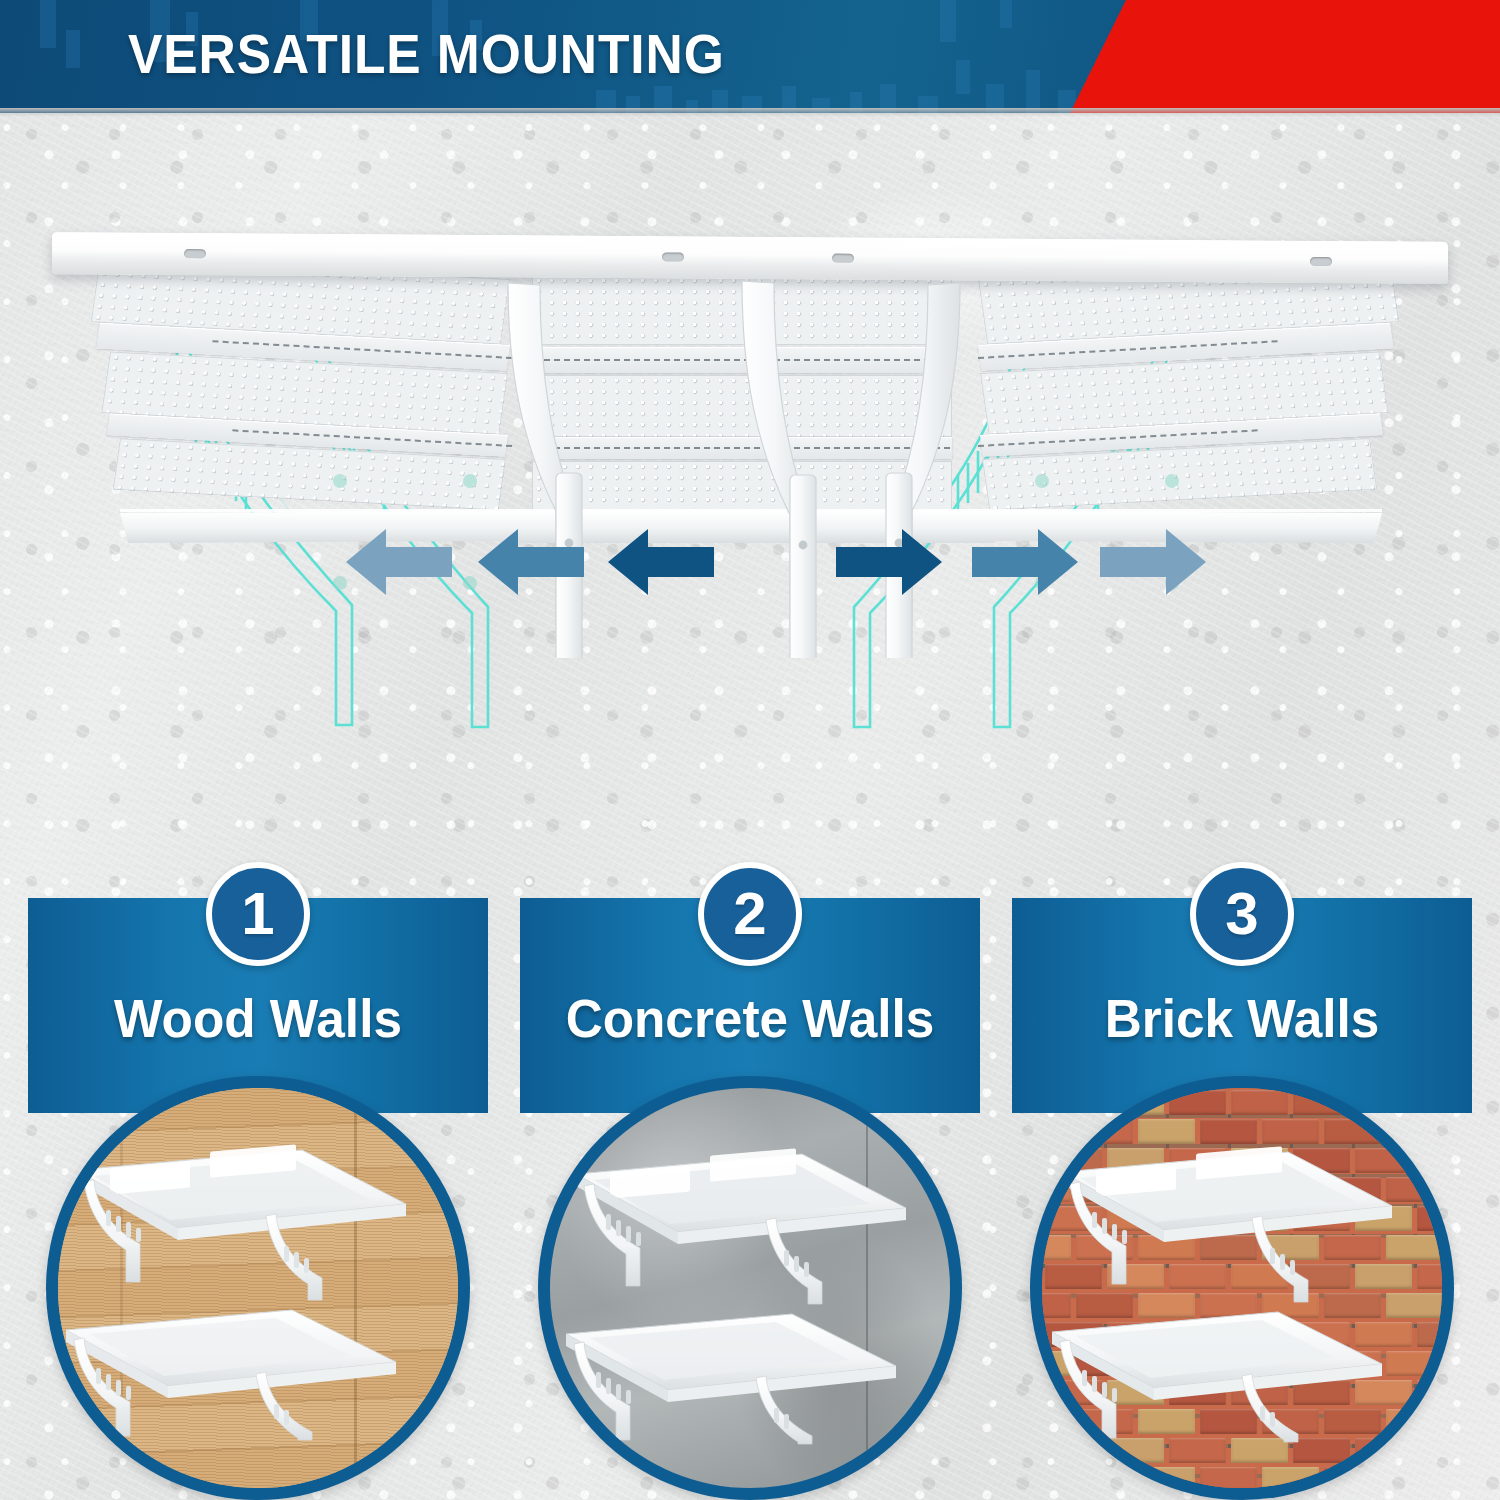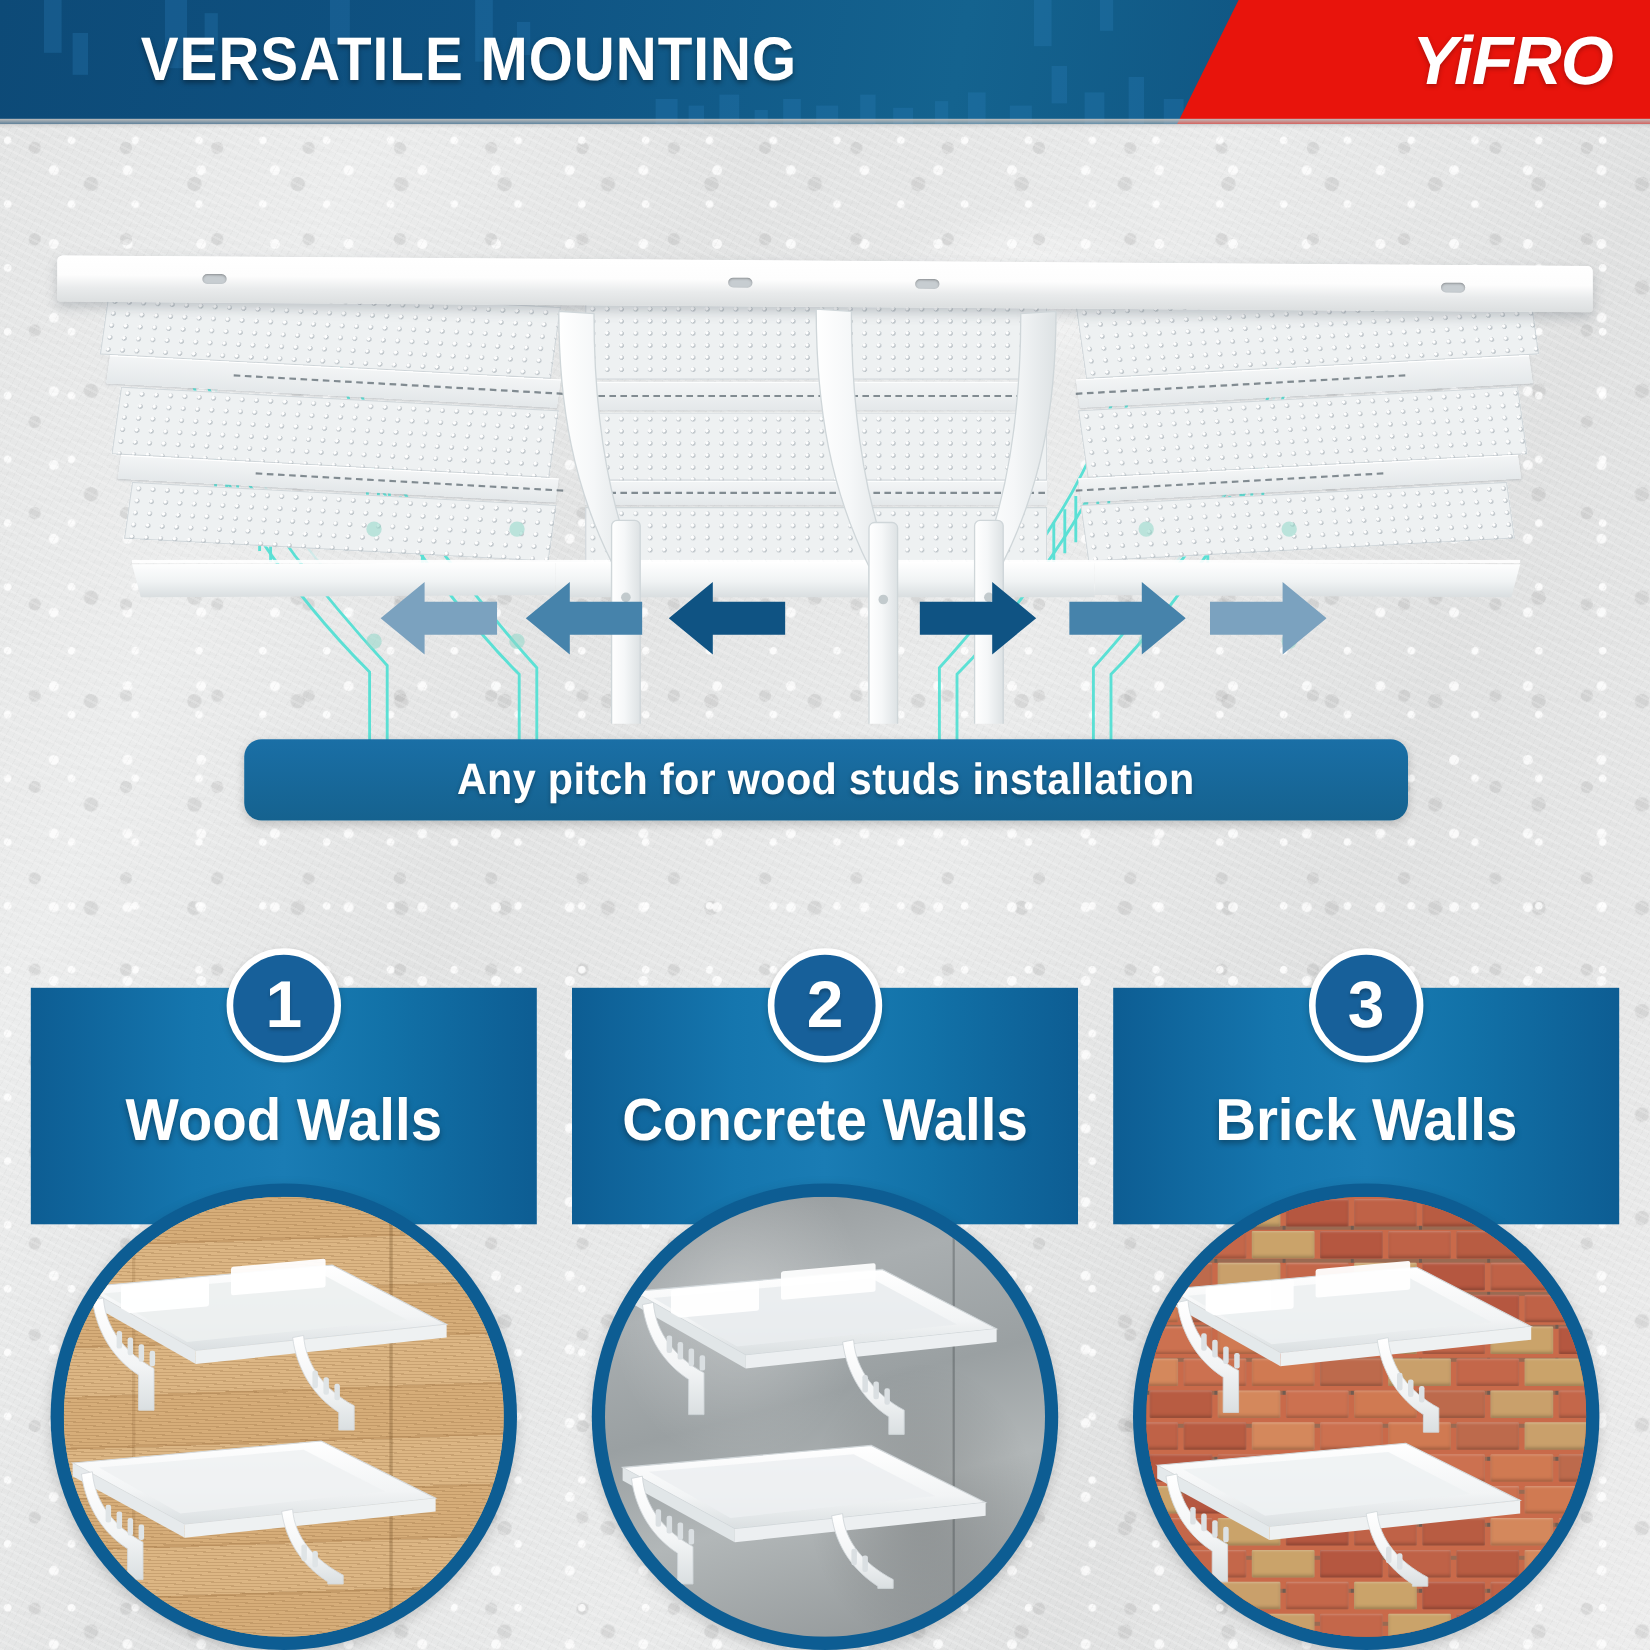--- a/index.html
+++ b/index.html
@@ -242,7 +242,6 @@
     </div>
     <div class="header-red"></div>
     <div class="header-title">VERSATILE MOUNTING</div>
-    <div class="brand">YiFRO</div>
   </div>
   <div class="header-shade"></div>
 

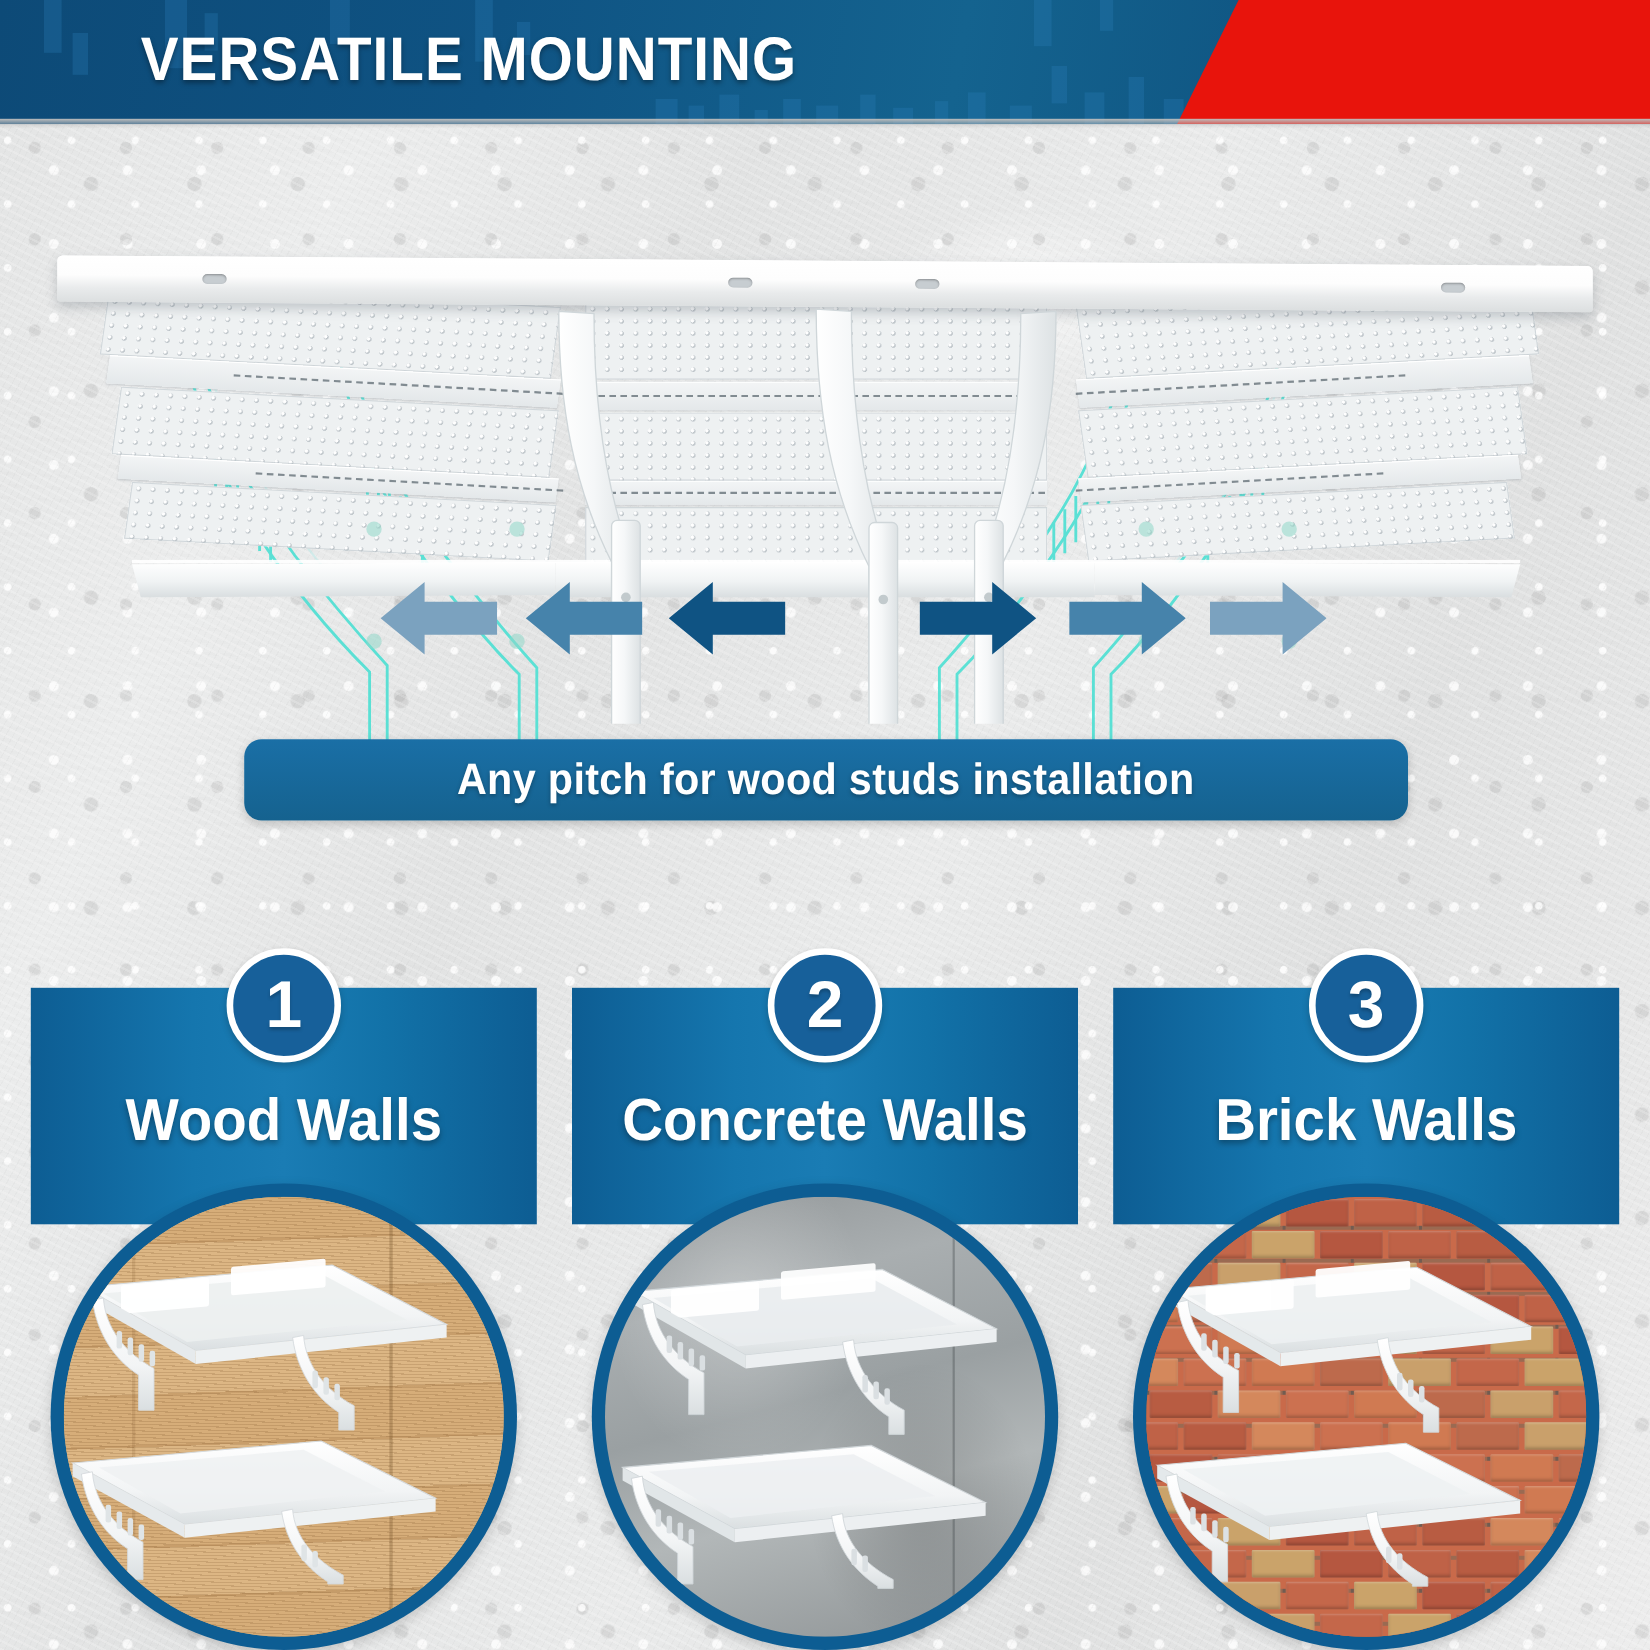--- a/index.html
+++ b/index.html
@@ -394,9 +394,6 @@
     </div>
   </div>
 
-  <div class="pill">
-    <div class="pill-text">Any pitch for wood studs installation</div>
-  </div>
 
   <div class="cards">
 

